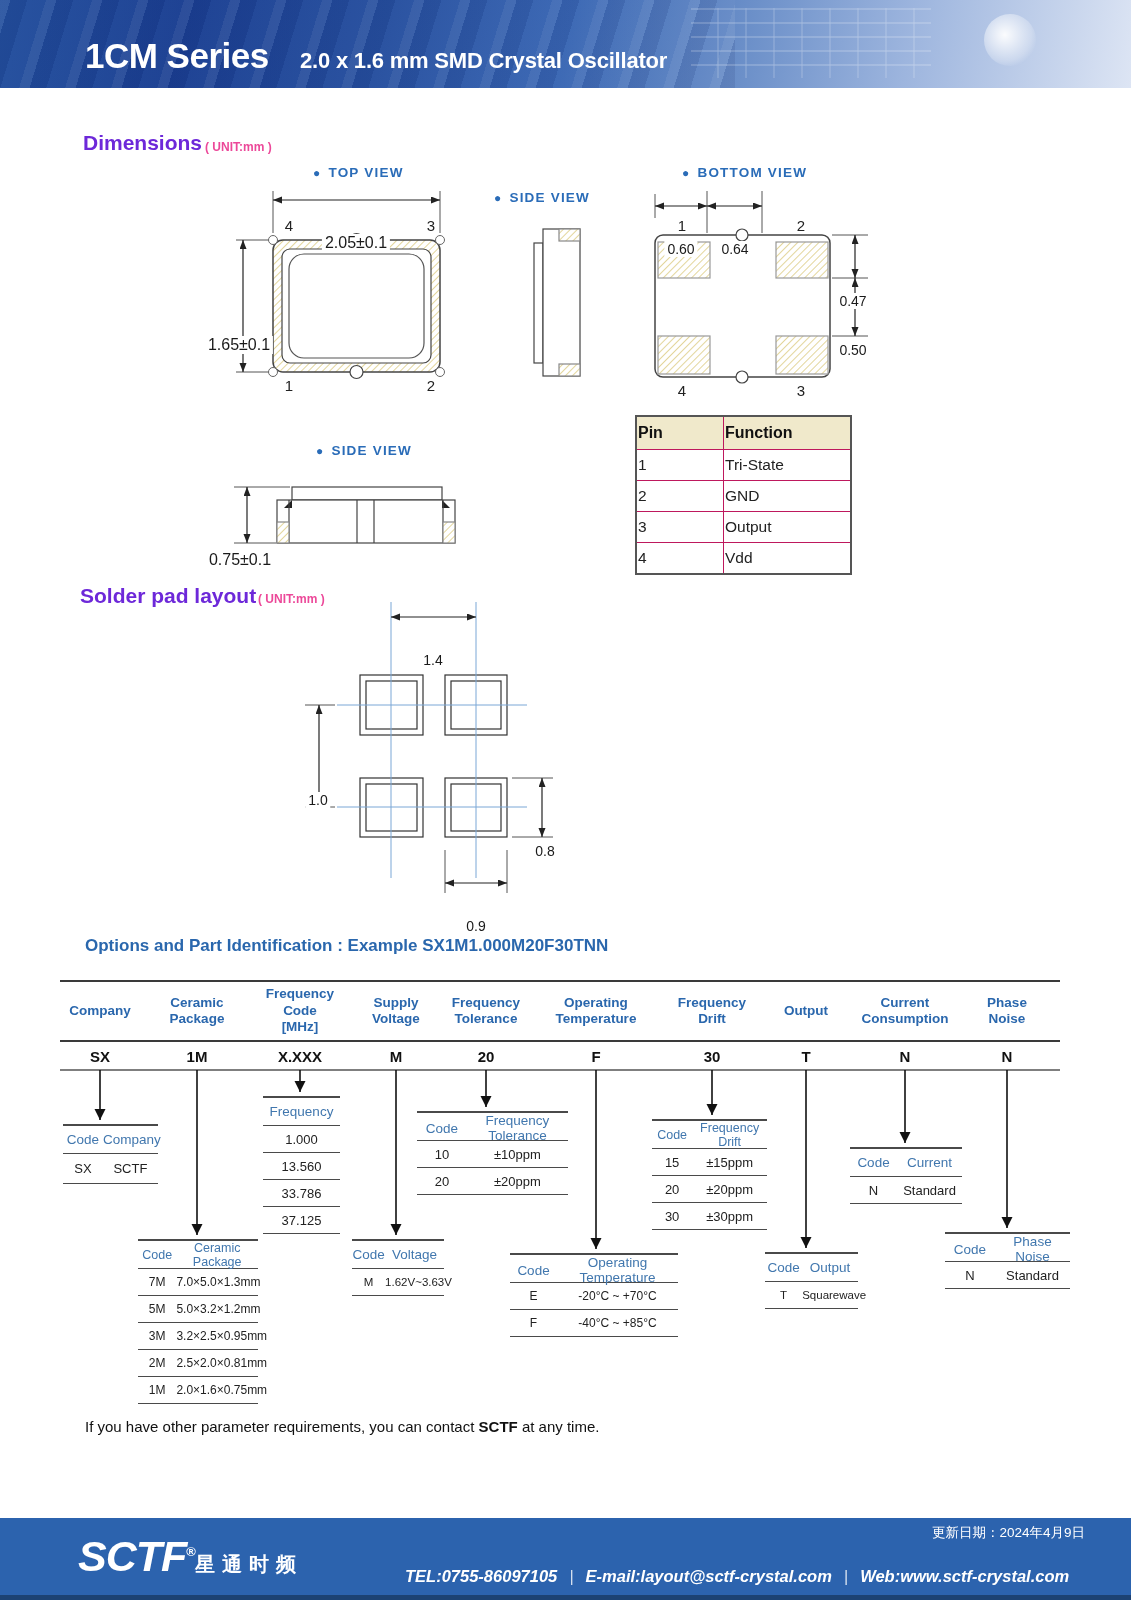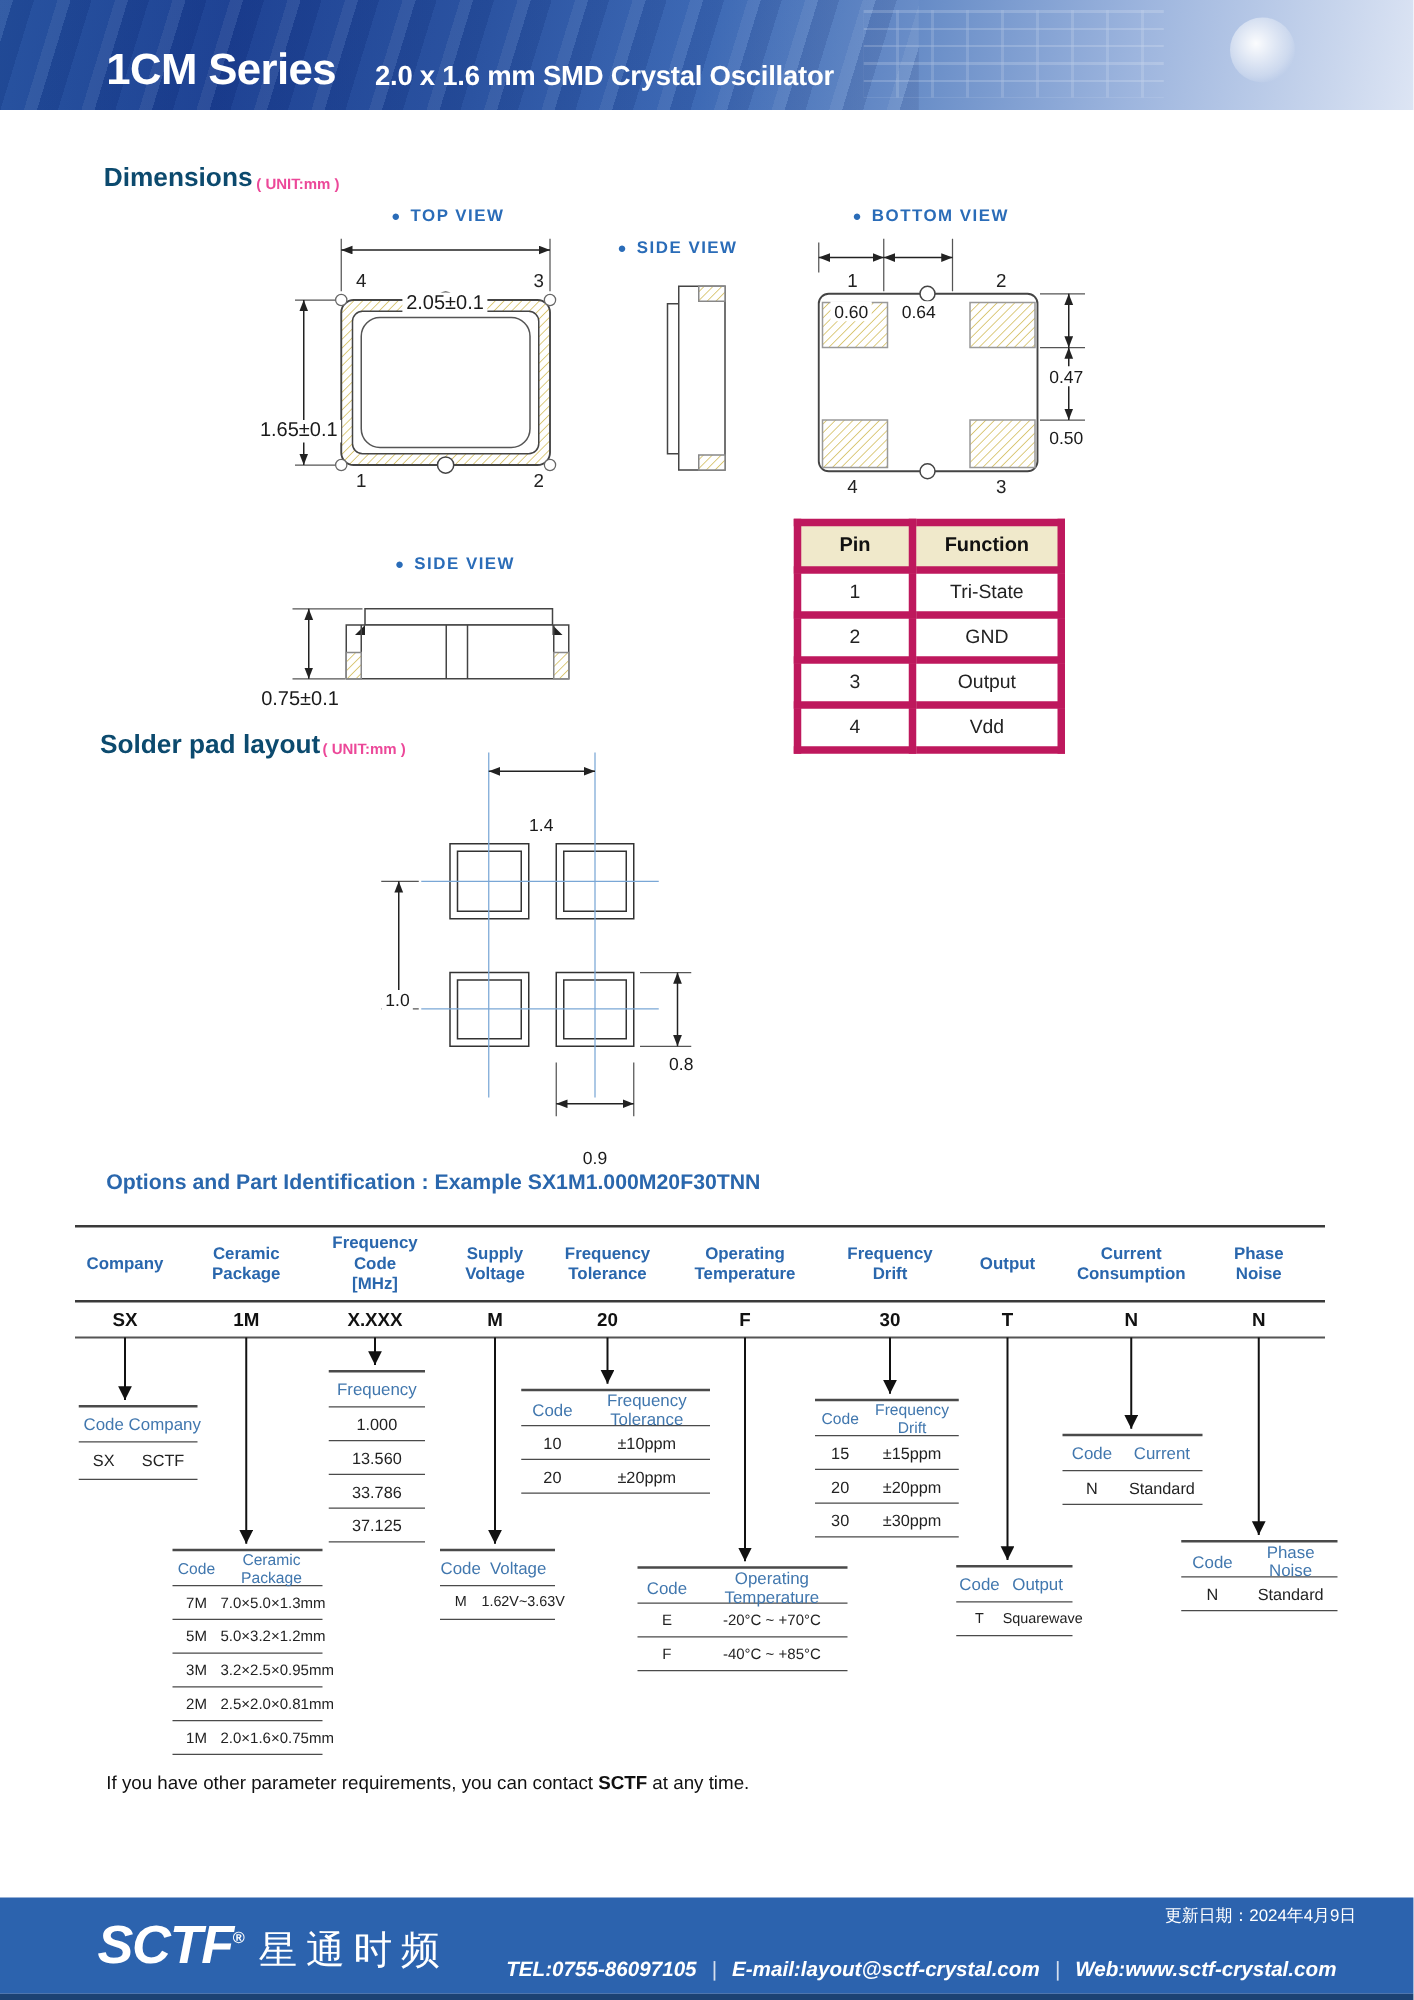--- a/index.html
+++ b/index.html
@@ -22,7 +22,7 @@
   .subbar span{position:absolute;top:6px;color:#fff;font-size:14.5px;font-weight:700;white-space:nowrap;}
 
   
-  .sechead{position:absolute;color:#0c4a6e;font-weight:800;font-size:21px;z-index:3;white-space:nowrap;}
+  .sechead{position:absolute;color:#6d28d9;font-weight:800;font-size:21px;z-index:3;white-space:nowrap;}
   .unit{position:absolute;font-size:12px;font-weight:700;color:#ec4899;z-index:3;white-space:nowrap;}
   .viewlabel{position:absolute;color:#2a6cb8;font-weight:700;font-size:13.5px;letter-spacing:1.2px;z-index:3;white-space:nowrap;}
   .viewlabel .bt{margin-right:7px;font-size:12px;}

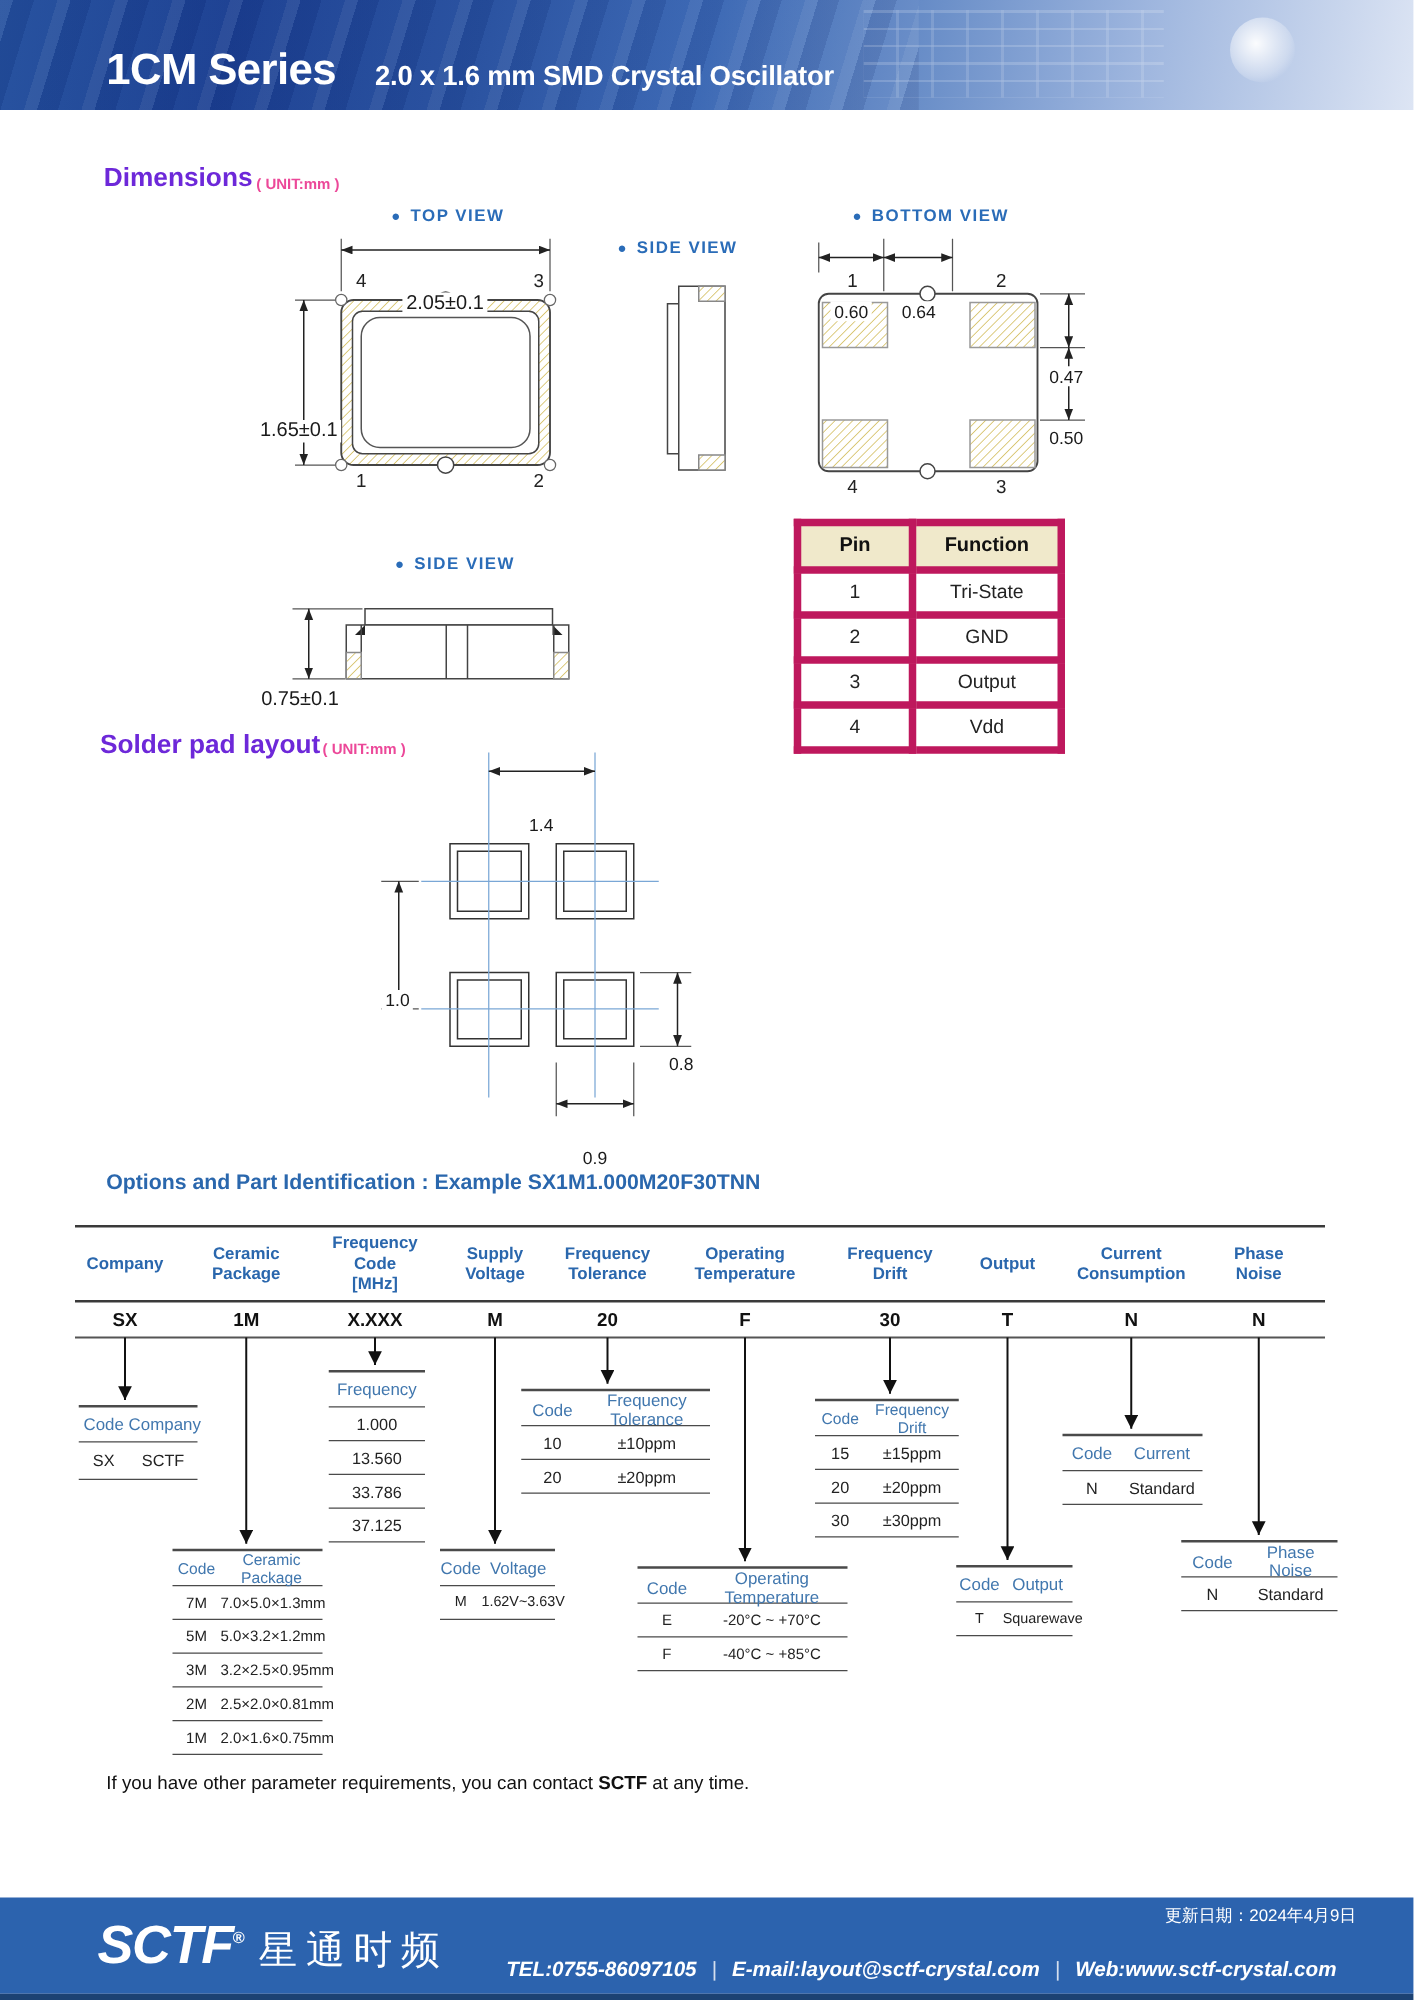--- a/index.html
+++ b/index.html
@@ -31,7 +31,7 @@
 
   
   .pintable{position:absolute;left:635px;top:415px;width:217px;border-collapse:collapse;z-index:3;background:#fff;}
-  .pintable th,.pintable td{border:6px solid #be185d;text-align:center;}
+  .pintable th,.pintable td{border:1px solid #be185d;text-align:left;}
   .pintable th{background:#f0e9cb;font-size:16px;font-weight:700;color:#111;height:30px;}
   .pintable td{font-size:15.5px;color:#222;height:28px;font-weight:400;}
   .pintable{border:2px solid #555;}

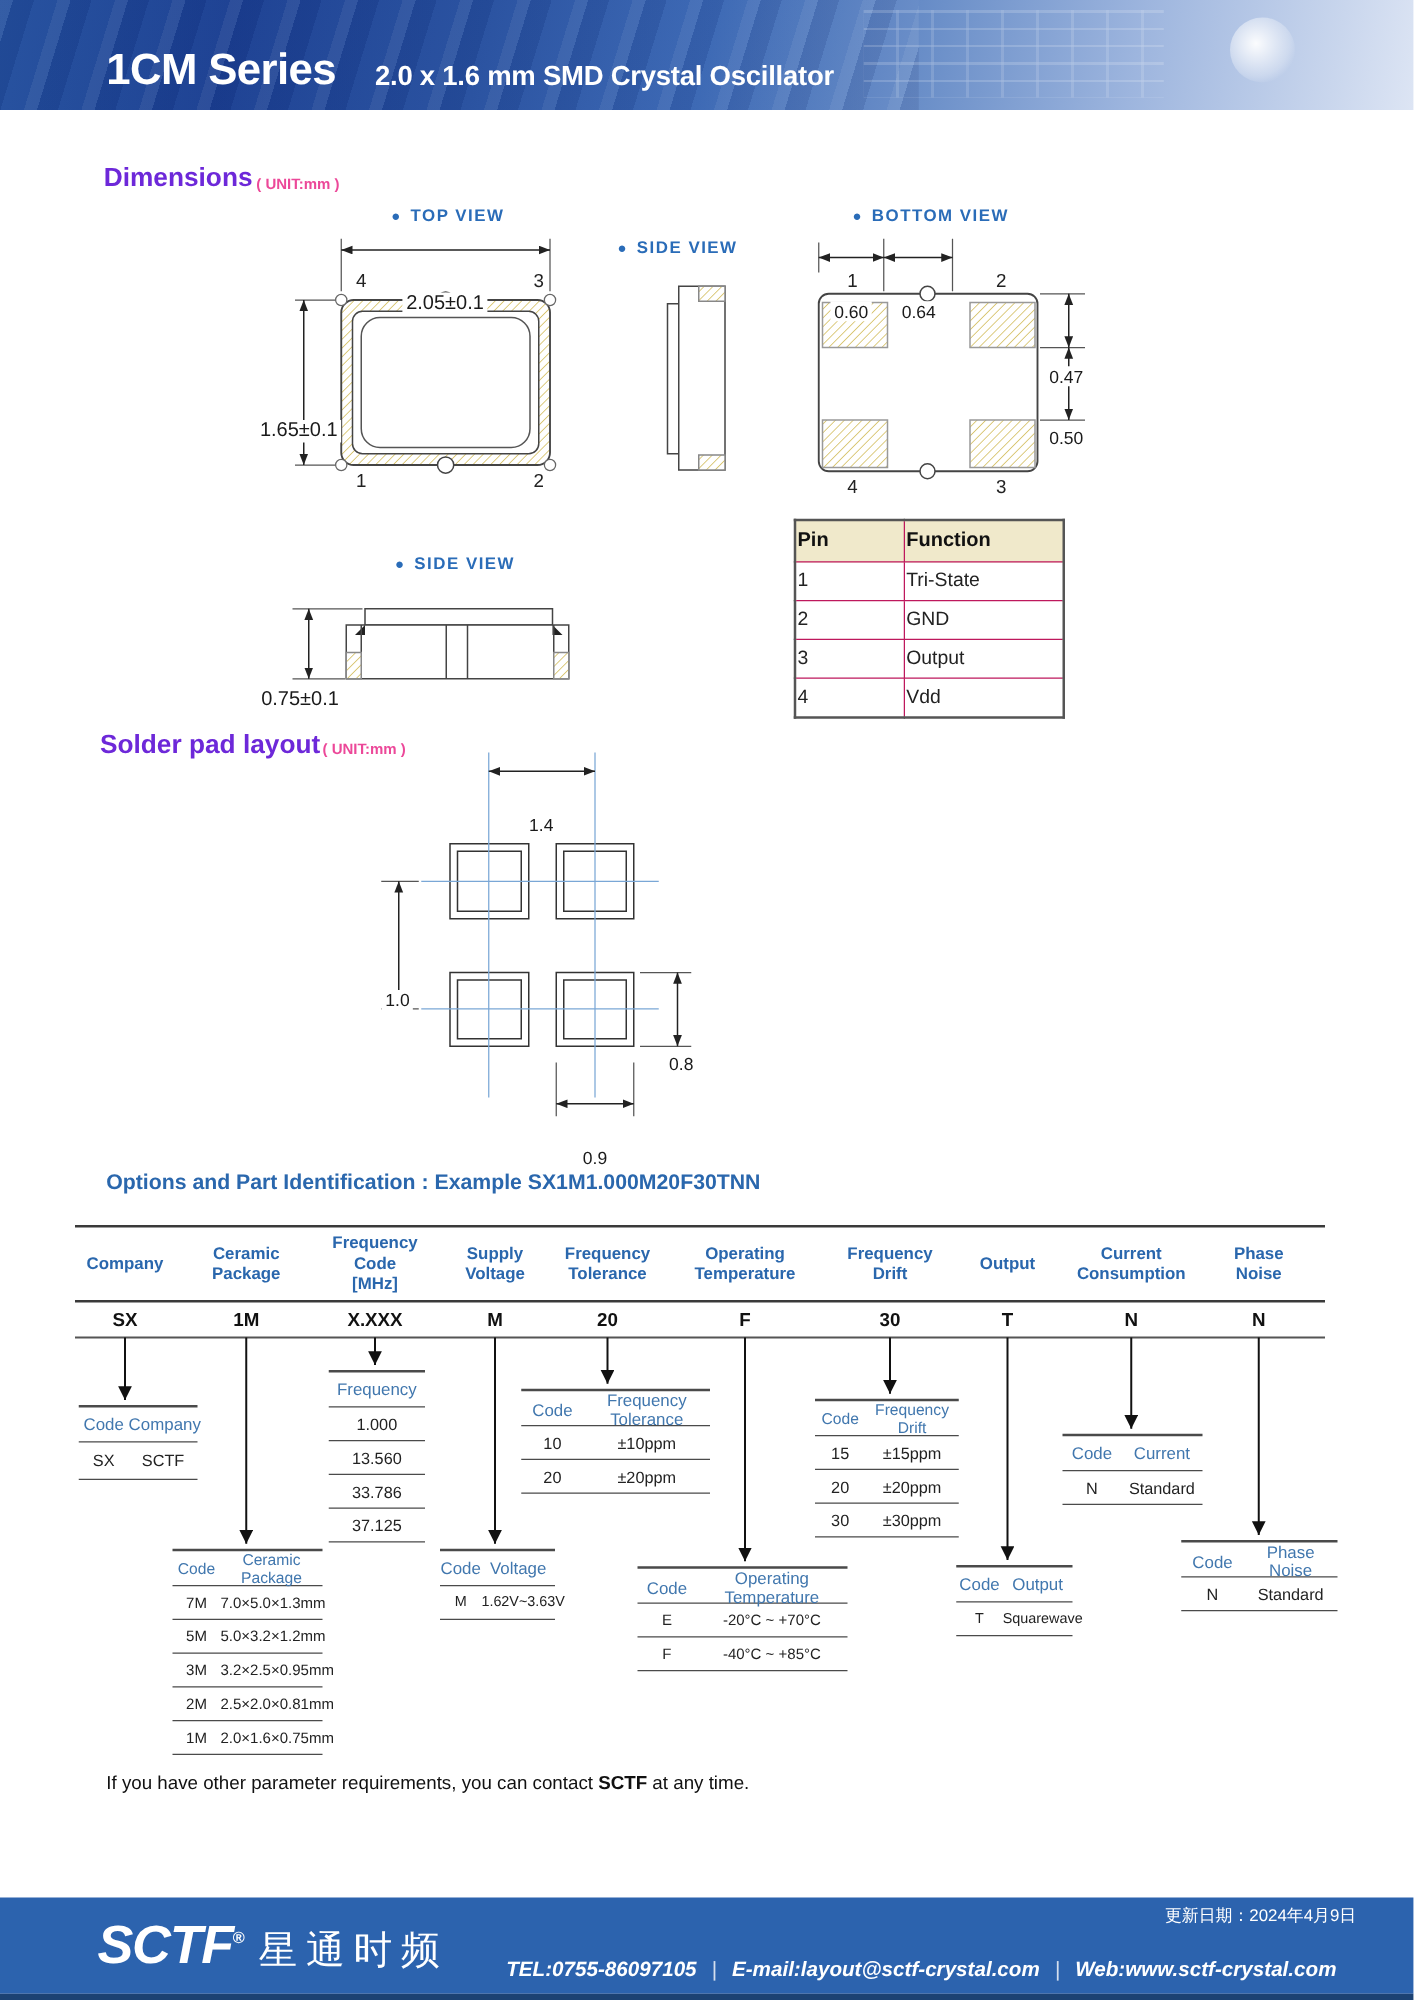--- a/index.html
+++ b/index.html
@@ -59,7 +59,7 @@
   .footer-strip{position:absolute;left:0;top:1595px;width:1131px;height:5px;background:#1c4273;z-index:2;}
   .logo{position:absolute;left:78px;top:1532px;color:#fff;z-index:3;font-style:italic;font-weight:900;font-size:43px;letter-spacing:-1px;white-space:nowrap;}
   .logo .reg{font-size:13px;vertical-align:super;font-style:normal;}
-  .logo .cn{font-style:normal;font-weight:400;font-size:31px;margin-left:12px;letter-spacing:7px;}
+  .logo .cn{font-style:normal;font-weight:700;font-size:20px;letter-spacing:7px;}
   .f-date{position:absolute;right:46px;top:1524px;color:#fff;font-size:13.5px;z-index:3;}
   .f-tag{position:absolute;left:405px;top:1538px;color:#eef3fa;font-size:17px;z-index:3;}
   .f-contacts{position:absolute;left:405px;top:1567px;color:#fff;font-size:16.5px;font-weight:700;font-style:italic;z-index:3;white-space:nowrap;}

